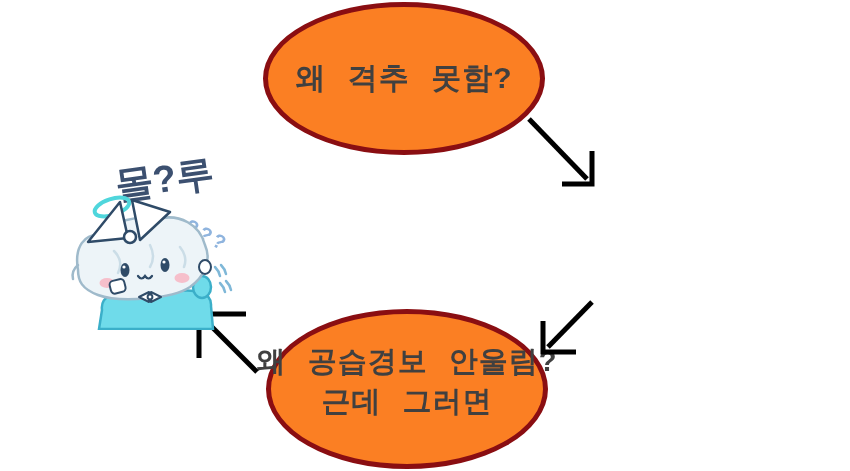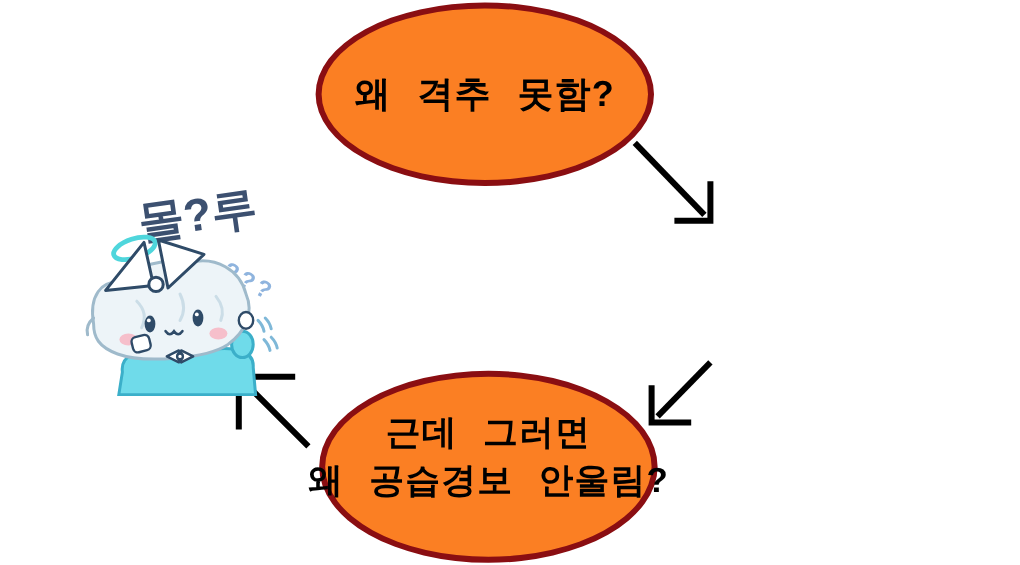--- a/index.html
+++ b/index.html
@@ -26,7 +26,7 @@
   }
   .node .label {
     font-weight: bold;
-    color: #000000;
+    color: #404040;
     white-space: nowrap;
     letter-spacing: 1px;
     word-spacing: 12px;

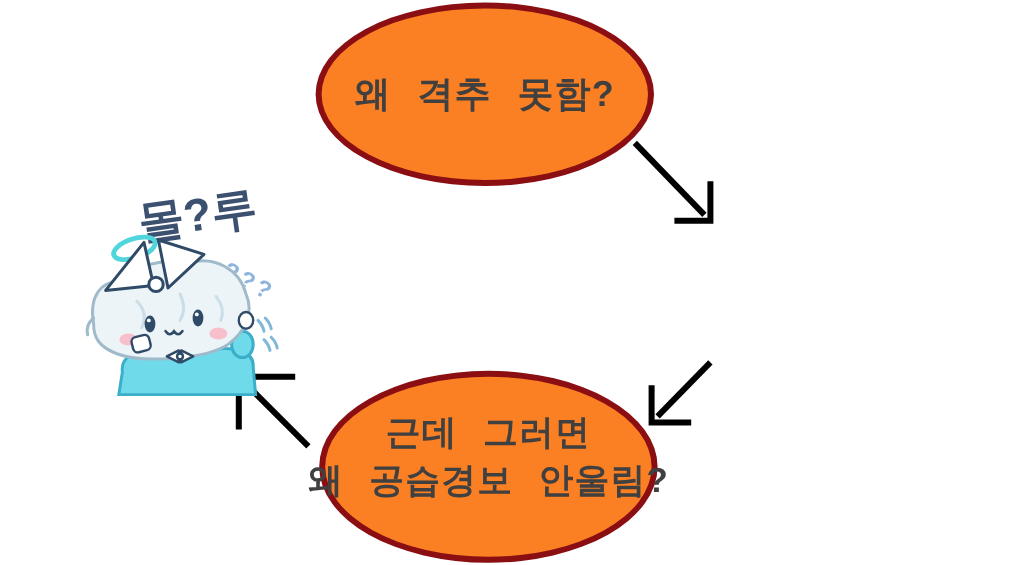--- a/index.html
+++ b/index.html
@@ -112,8 +112,8 @@
 
   <div class="node node-bottom">
     <div class="label">
+      <div>왜  공습경보  안울림?</div>
       <div>근데  그러면</div>
-      <div>왜  공습경보  안울림?</div>
     </div>
   </div>
 

